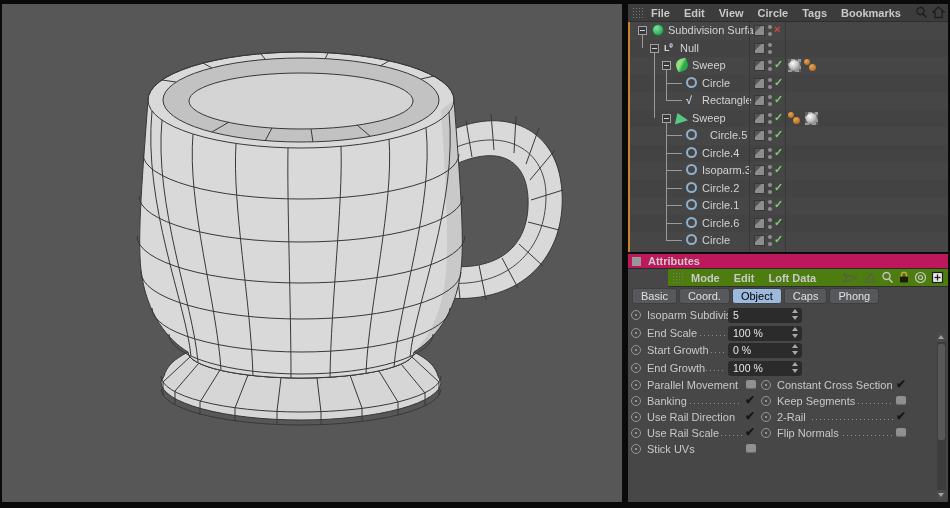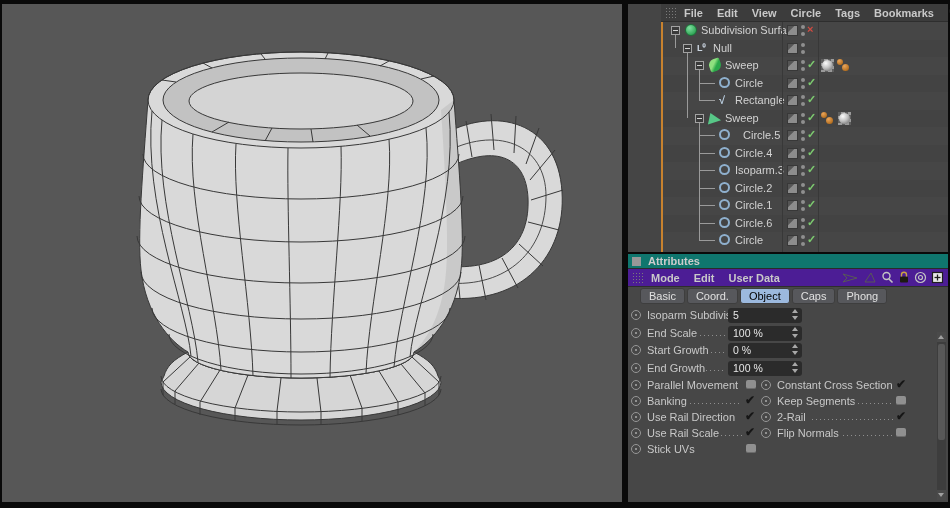--- a/index.html
+++ b/index.html
@@ -11,7 +11,7 @@
   .viewport svg{display:block;}
 
   
-  .om{position:absolute;left:628px;top:4px;width:320px;height:248px;background:#454545;padding-left:33px;}
+  .om{position:absolute;left:628px;top:4px;width:320px;height:248px;background:#454545;}
   .menubar{position:relative;height:18px;background:#3c3c3c;display:flex;align-items:center;
            padding:0 4px;border-bottom:1px solid #2e2e2e;}
   .menubar .mitem{font-size:11px;font-weight:bold;color:#c9c9c9;margin-right:14px;cursor:default;}

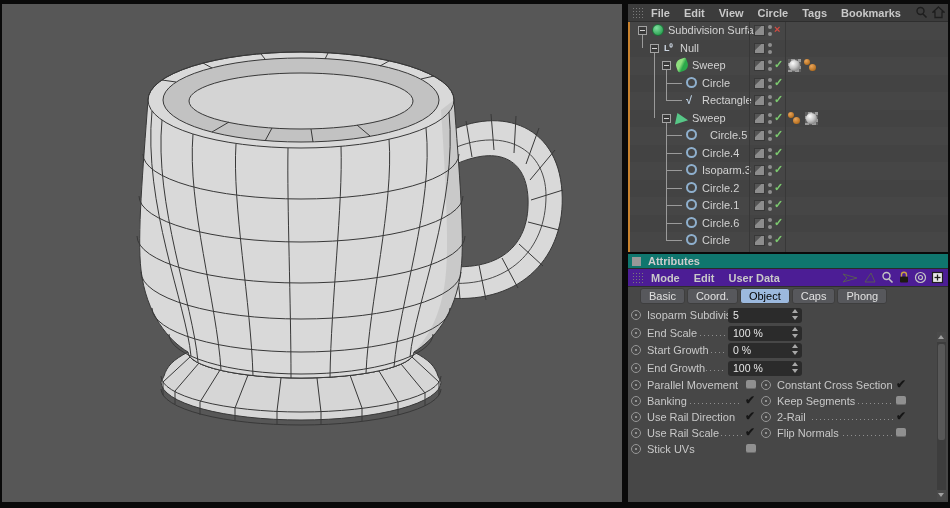--- a/index.html
+++ b/index.html
@@ -59,7 +59,7 @@
 
   
   .attrs{position:absolute;left:628px;top:254px;width:320px;height:248px;background:#474747;overflow:hidden;}
-  .attr-title{height:15px;background:#0f766e;display:flex;align-items:center;padding:0 4px;border-bottom:1px solid #2b2b2b;text-align:right;}
+  .attr-title{height:15px;background:#be185d;display:flex;align-items:center;padding:0 4px;border-bottom:1px solid #2b2b2b;text-align:right;}
   .attr-title .sq{width:9px;height:9px;background:#989898;margin-right:7px;}
   .attr-title .t{font-size:11px;font-weight:bold;color:#cccccc;}
   .attrs .menubar{background:#4c1d95;}

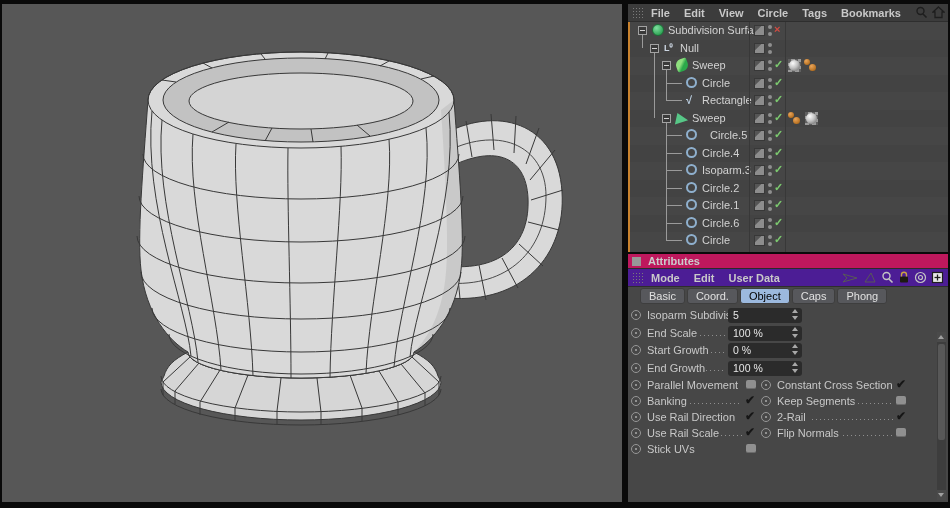--- a/index.html
+++ b/index.html
@@ -62,7 +62,7 @@
   .attr-title{height:15px;background:#be185d;display:flex;align-items:center;padding:0 4px;border-bottom:1px solid #2b2b2b;text-align:right;}
   .attr-title .sq{width:9px;height:9px;background:#989898;margin-right:7px;}
   .attr-title .t{font-size:11px;font-weight:bold;color:#cccccc;}
-  .attrs .menubar{background:#4c1d95;}
+  .attrs .menubar{background:#4d7c0f;margin-left:40px;}
   .objrow{display:flex;align-items:center;height:20px;padding:2px 6px 0 6px;}
   .objrow .ic-sweep{margin-right:9px;flex:0 0 auto;}
   .objrow .t{font-size:11px;color:#d6d6d6;}

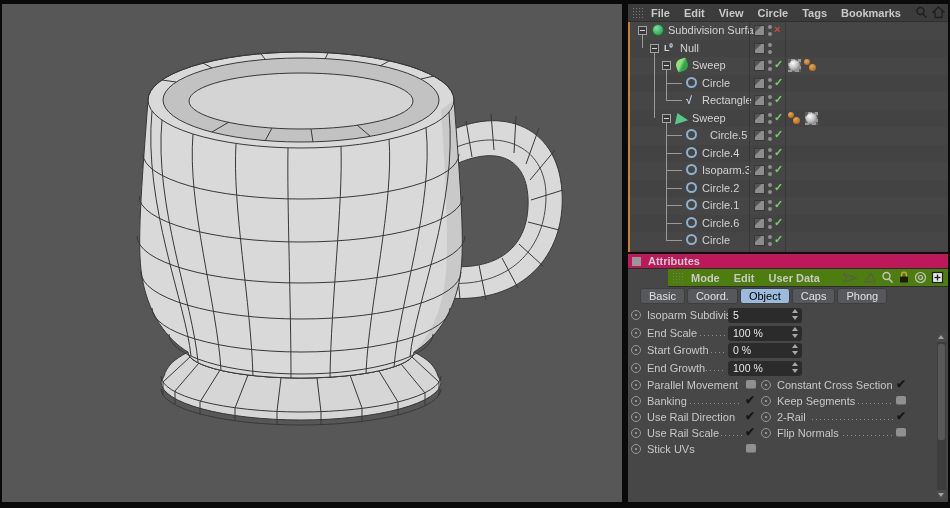--- a/index.html
+++ b/index.html
@@ -284,7 +284,7 @@
       <span class="grip"></span>
       <span class="mitem">Mode</span>
       <span class="mitem">Edit</span>
-      <span class="mitem">User Data</span>
+      <span class="mitem">Loft Data</span>
       <span class="mb-icons">
         <svg width="22" height="12" viewBox="0 0 22 12">
             <path d="M20,6 L6,2 L10,6 L6,10 Z" fill="none" stroke="#585858" stroke-width="1"></path>

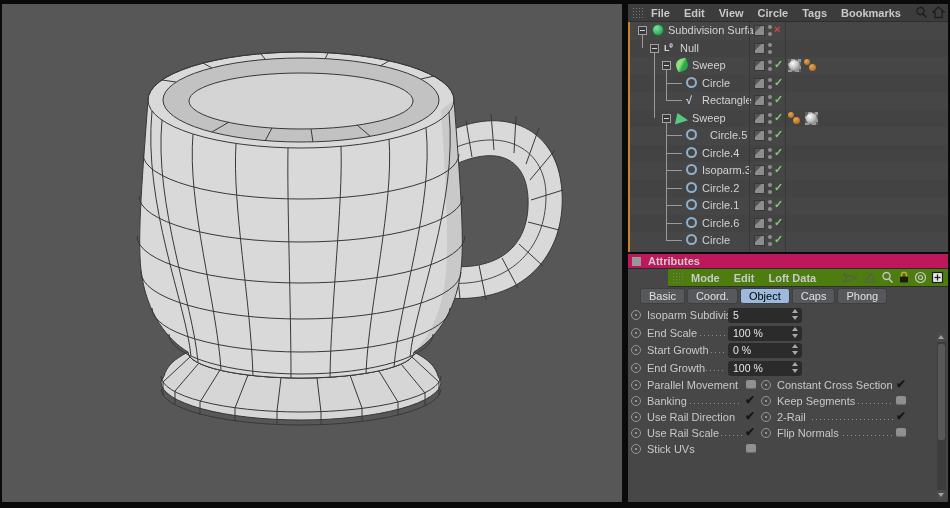--- a/index.html
+++ b/index.html
@@ -66,7 +66,7 @@
   .objrow{display:flex;align-items:center;height:20px;padding:2px 6px 0 6px;}
   .objrow .ic-sweep{margin-right:9px;flex:0 0 auto;}
   .objrow .t{font-size:11px;color:#d6d6d6;}
-  .tabs{display:flex;gap:2px;padding:1px 4px 3px 4px;margin-left:8px;}
+  .tabs{display:flex;gap:2px;padding:1px 4px 3px 4px;}
   .tab{height:16px;line-height:15px;padding:0 8px;font-size:11px;color:#e0e0e0;background:#57585c;
        border:1px solid #3e3e3e;border-radius:3px;cursor:default;}
   .tab.active{background:#9cb9de;color:#000;}

